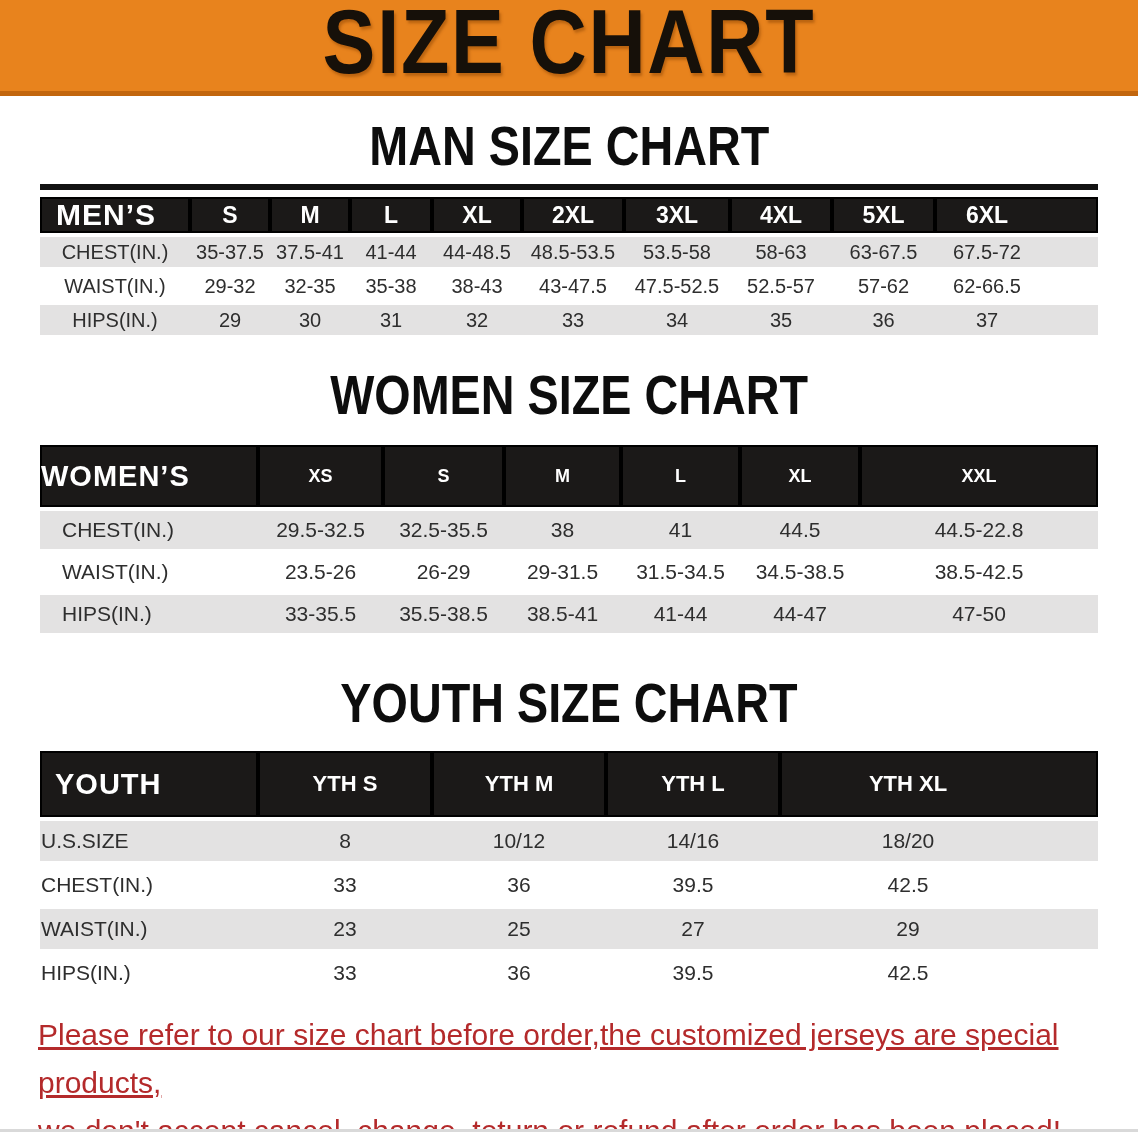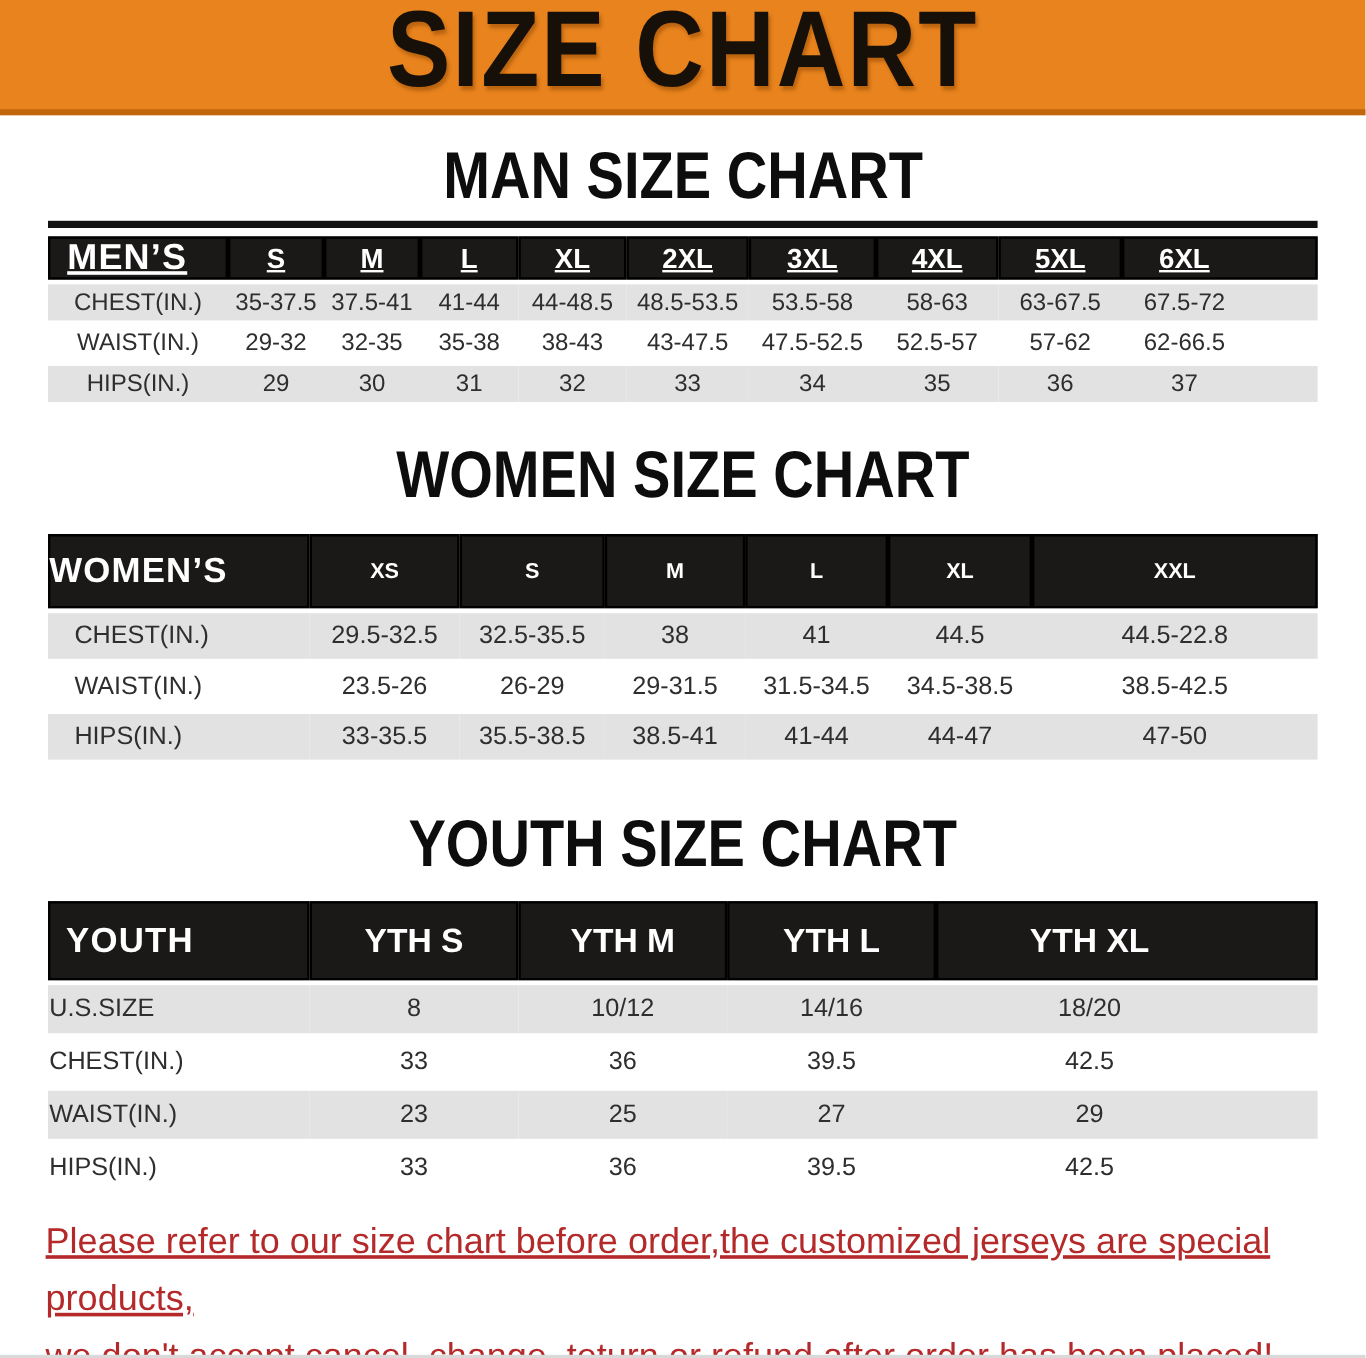--- a/index.html
+++ b/index.html
@@ -79,7 +79,7 @@
   table.sizes tbody tr:nth-child(odd) td { background: #E3E2E2; }
 
   
-  .men thead th { height: 34px; font-size: 23px; text-decoration: underline; }
+  .men thead th { height: 34px; font-size: 23px; }
   .men thead th.lbl { font-size: 30px; padding-left: 16px; }
   .men tbody tr { height: 30px; }
   .men tbody td { font-size: 20px; }

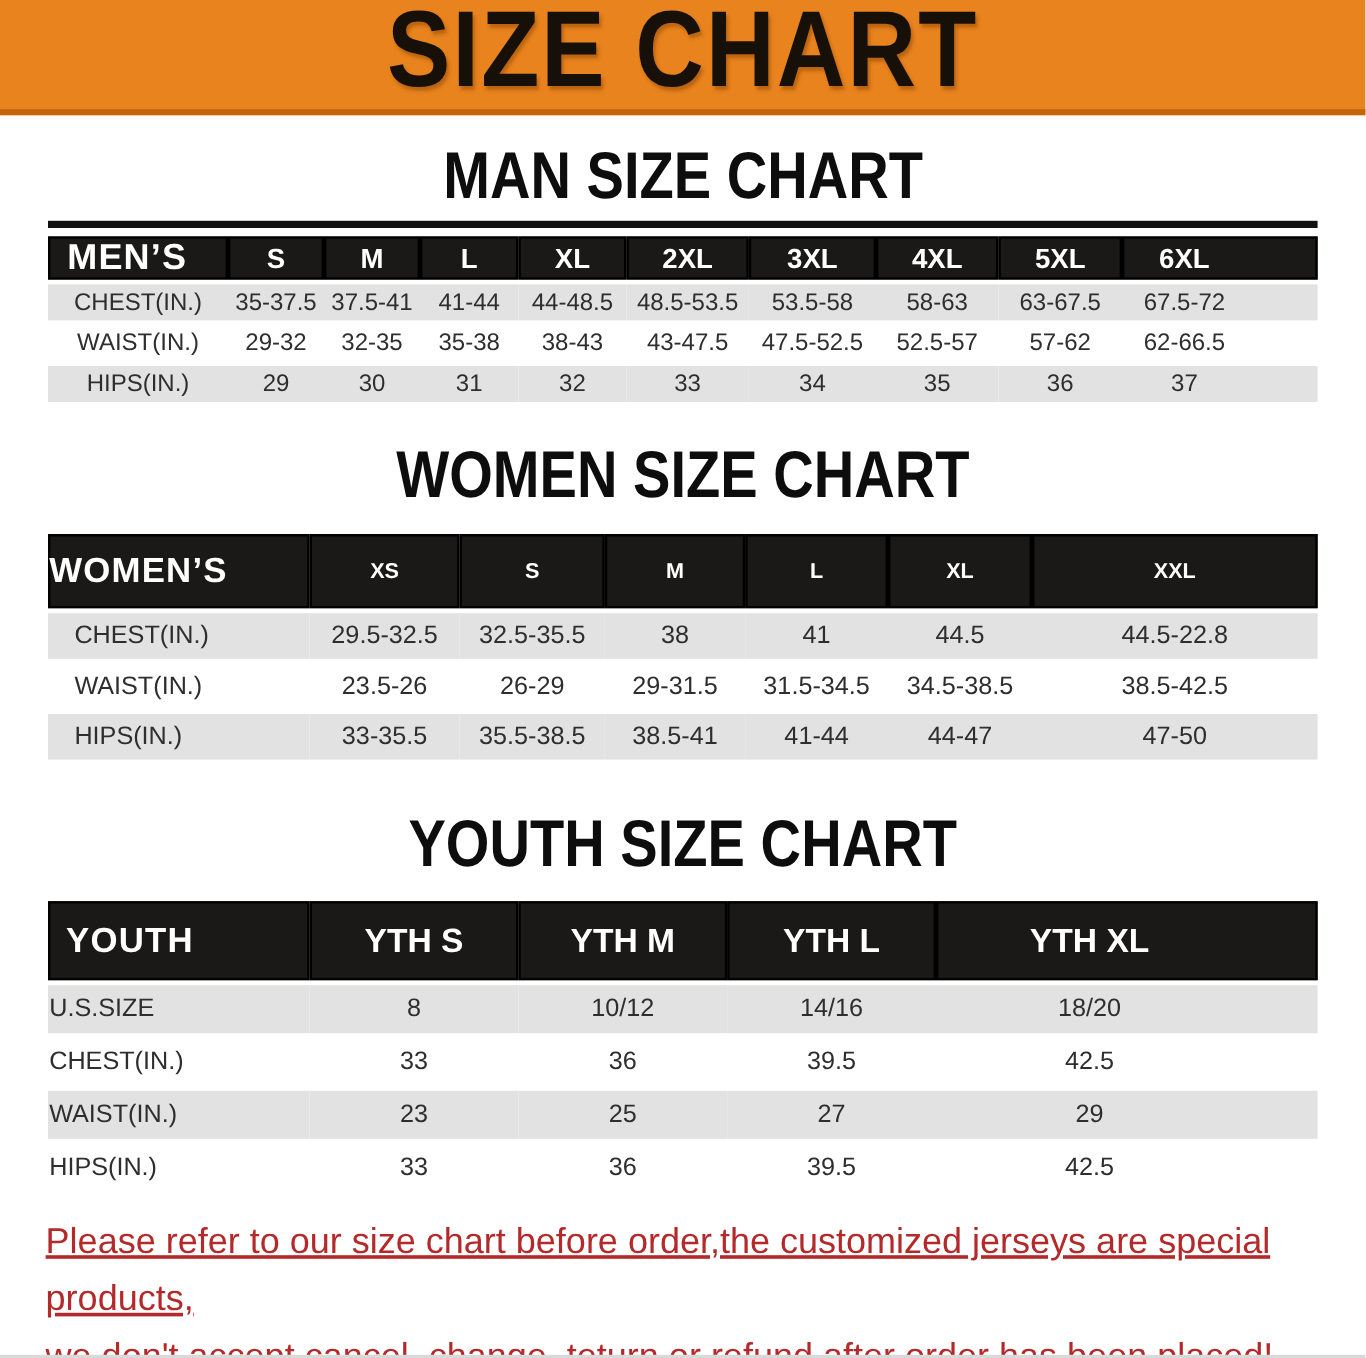--- a/index.html
+++ b/index.html
@@ -94,7 +94,7 @@
   .women th:last-child, .women td:last-child { }
 
   
-  .youth thead th { height: 66px; font-size: 28px; }
+  .youth thead th { height: 66px; font-size: 22px; }
   .youth thead th.lbl { font-size: 29px; padding-left: 15px; letter-spacing: 2px; }
   .youth tbody tr { height: 40px; }
   .youth tbody td { font-size: 21px; }

